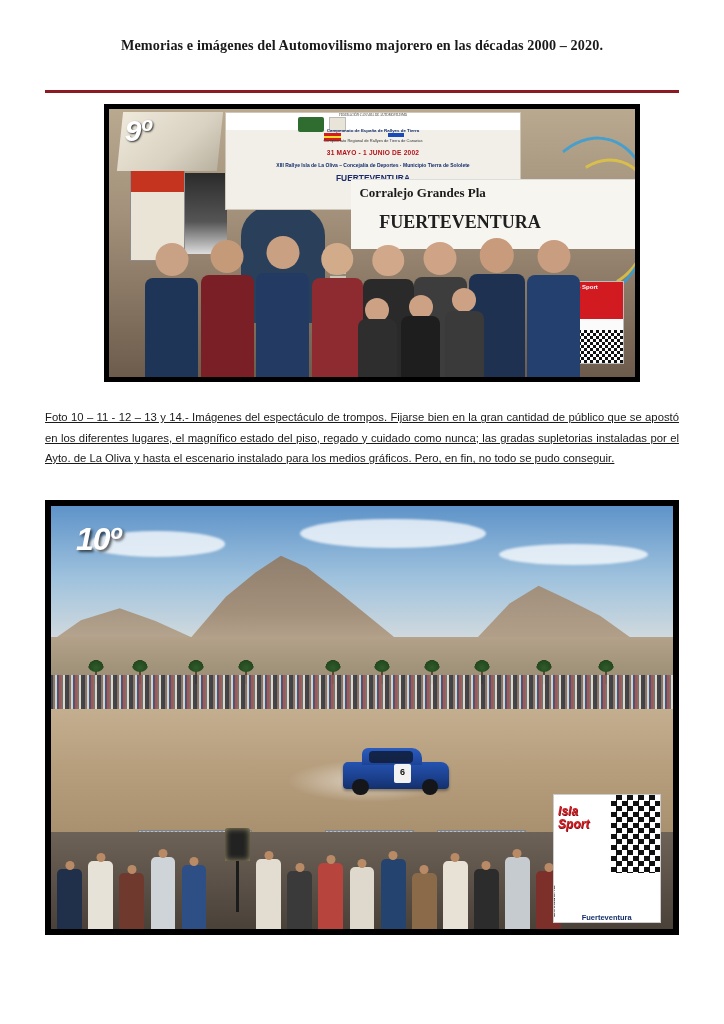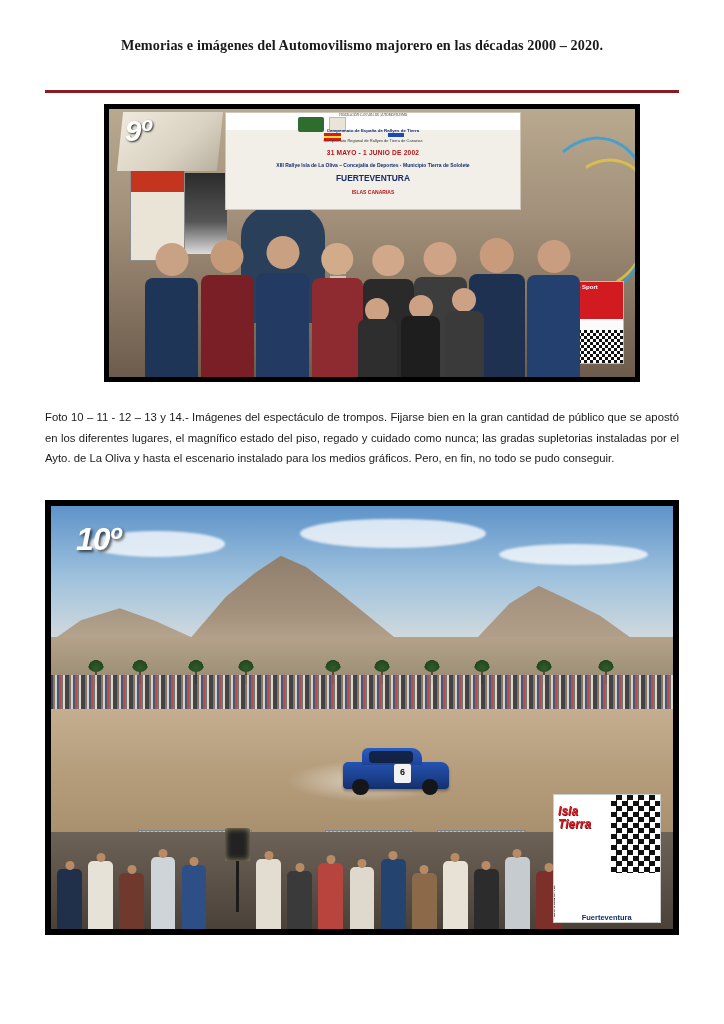--- a/index.html
+++ b/index.html
@@ -571,6 +571,10 @@
         <div class="p1-board-txt p1-t6">ISLAS CANARIAS</div>
       </div>
 
+      <div class="p1-banner">
+        <div class="p1-banner-text">Corralejo Grandes Pla</div>
+        <div class="p1-banner-text2">FUERTEVENTURA</div>
+      </div>
       <div class="p1-arc"></div>
       <div class="p1-arc2"></div>
 

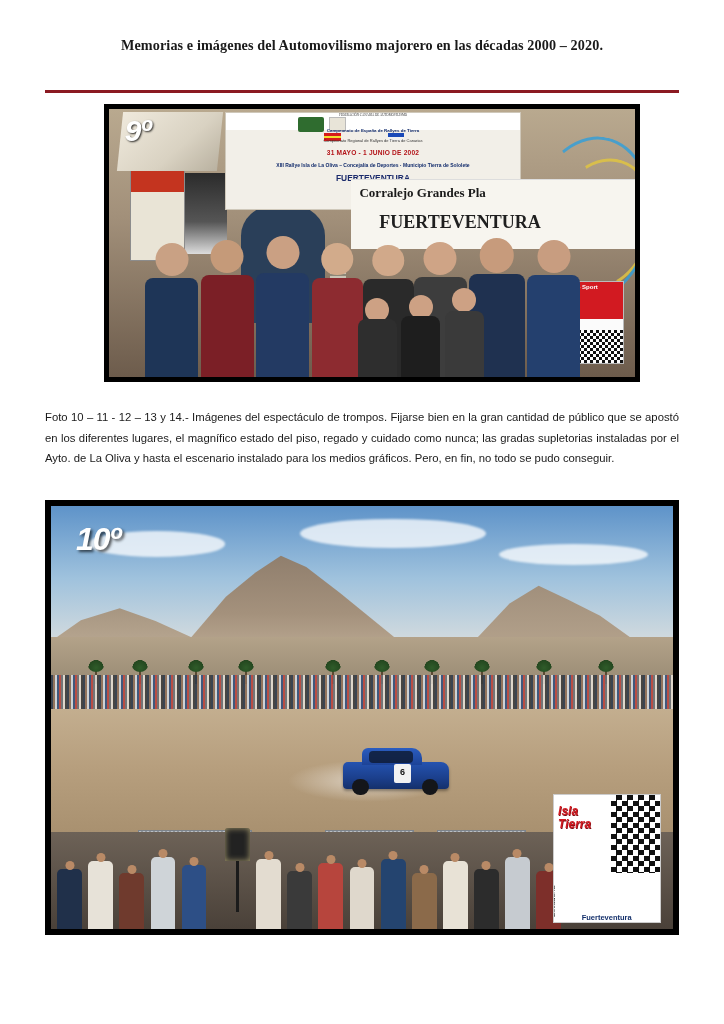--- a/index.html
+++ b/index.html
@@ -285,6 +285,7 @@
     line-height: 20.5px;
     color: #1a1a1a;
     text-align: justify;
+    text-decoration: underline;
   }
 
   

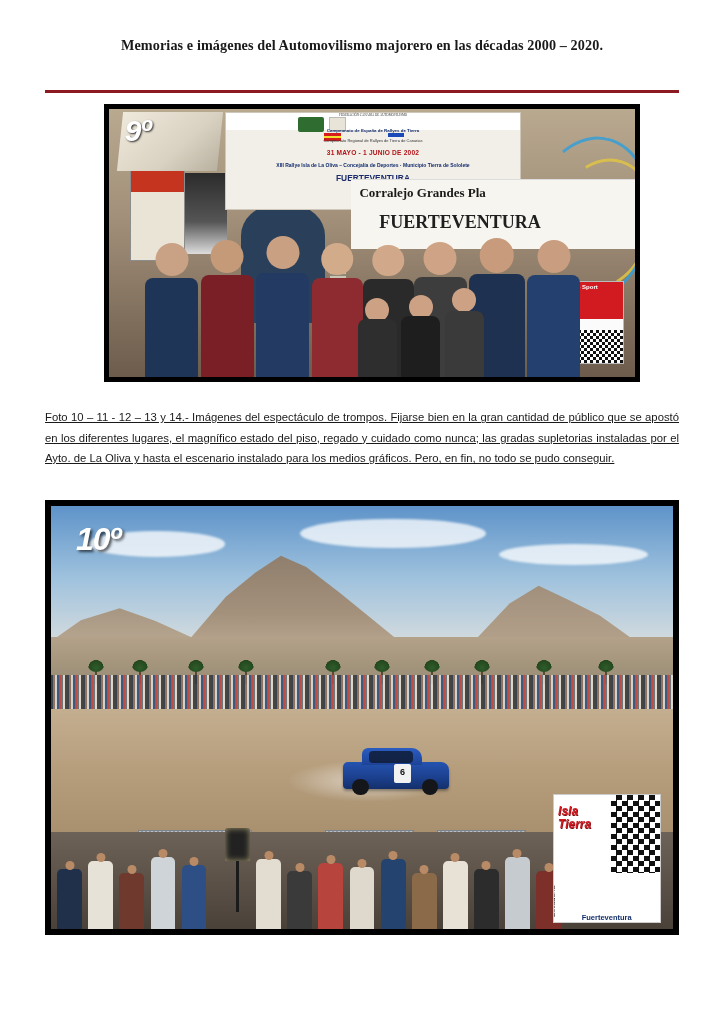--- a/index.html
+++ b/index.html
@@ -741,7 +741,7 @@
         <span class="p2-maxo-check"></span>
         <span class="p2-maxo-red">
           <span>Isla</span><br>
-          <span>Tierra</span>
+          <span>Sport</span>
         </span>
         <span class="p2-maxo-vert">Escudería</span>
         <span class="p2-maxo-bot">Fuerteventura</span>

